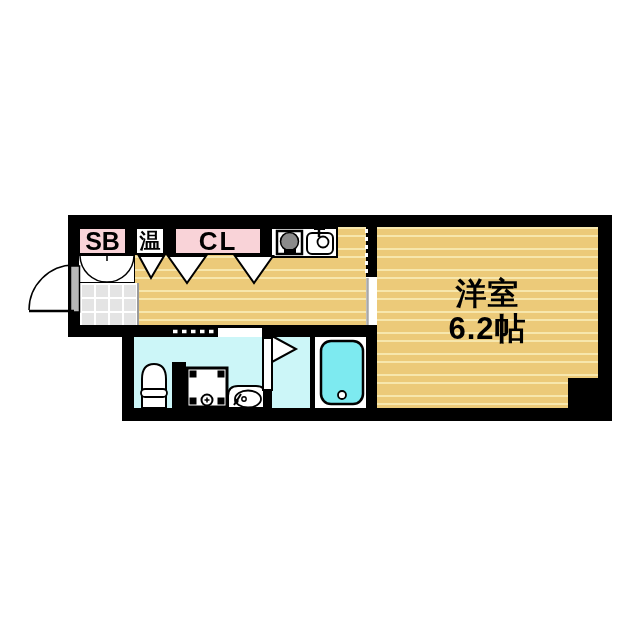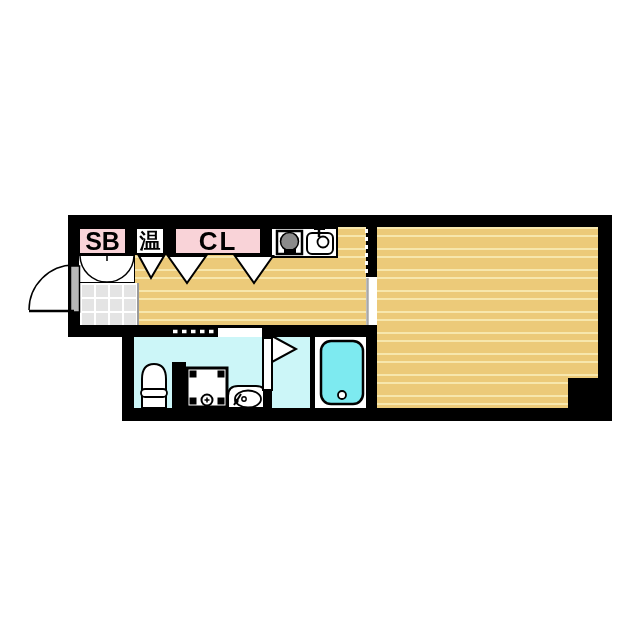--- a/index.html
+++ b/index.html
@@ -72,6 +72,7 @@
   <div class="tile" style="left:80px;top:283px;width:57px;height:42px;"></div>
 
   <div class="roomtext" style="left:377px;top:276px;width:221px;">
+    <div>洋室</div>
   </div>
 
   <svg width="640" height="640" viewBox="0 0 640 640">

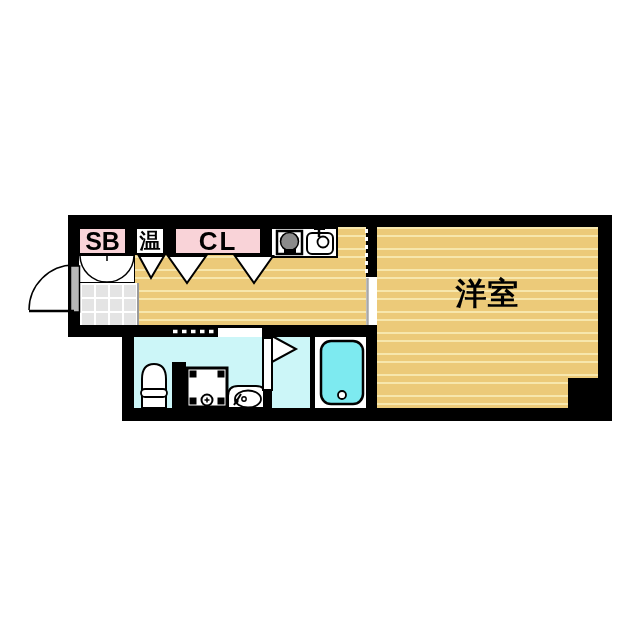--- a/index.html
+++ b/index.html
@@ -73,6 +73,7 @@
 
   <div class="roomtext" style="left:377px;top:276px;width:221px;">
     <div>洋室</div>
+    <div>6.2帖</div>
   </div>
 
   <svg width="640" height="640" viewBox="0 0 640 640">

